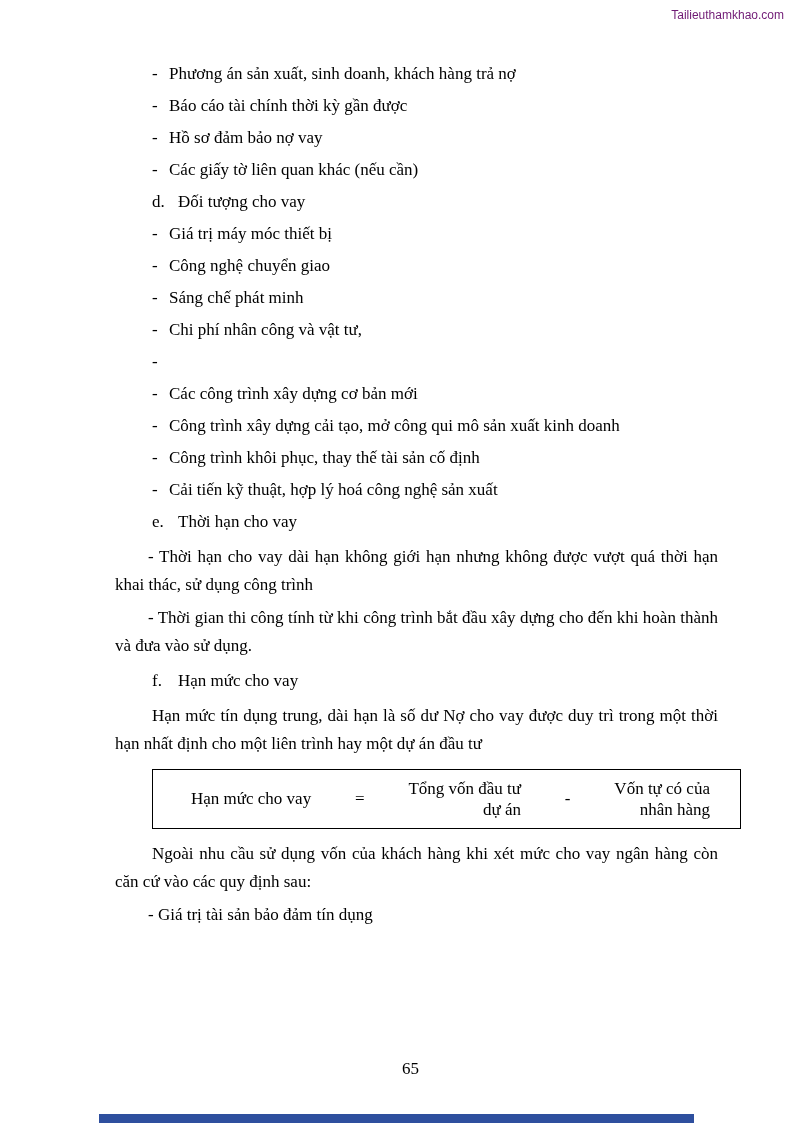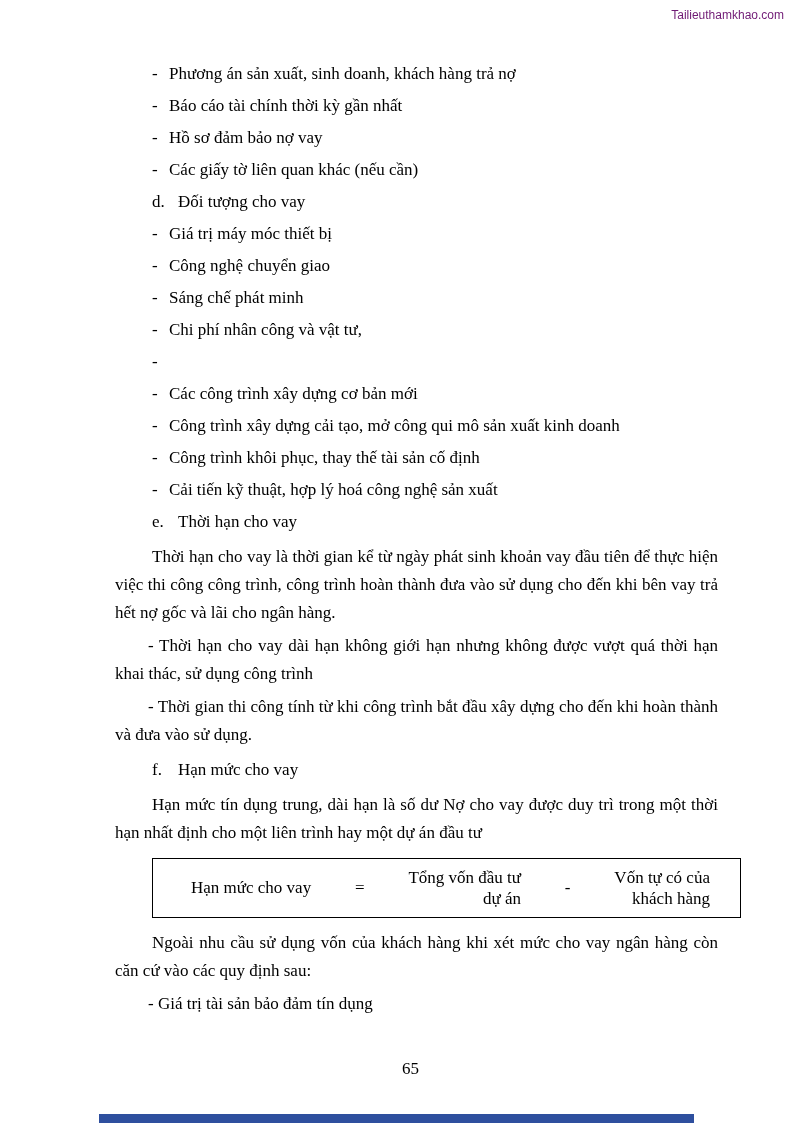--- a/index.html
+++ b/index.html
@@ -62,7 +62,7 @@
       </div>
       <div class="block t-bullet">
         <span class="lead">-</span>
-        <span class="txt">Báo cáo tài chính thời kỳ gần nhất</span>
+        <span class="txt">Báo cáo tài chính thời kỳ gần được</span>
       </div>
       <div class="block t-bullet">
         <span class="lead">-</span>

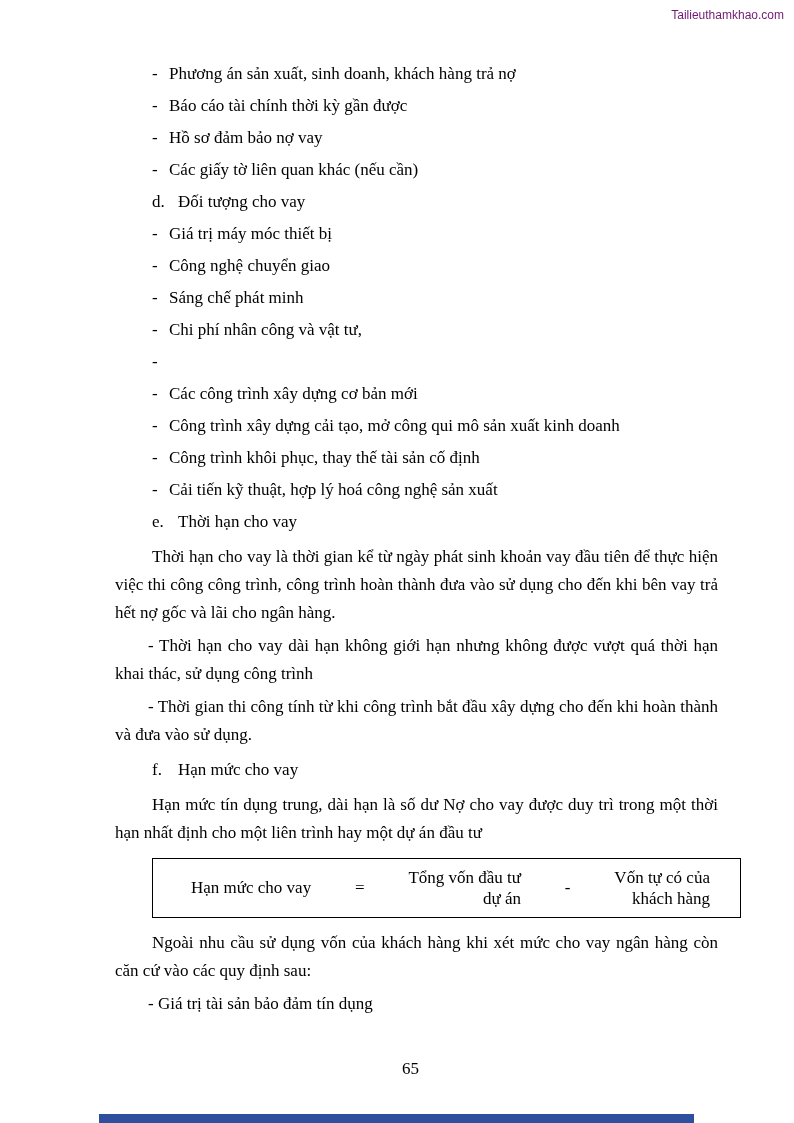--- a/index.html
+++ b/index.html
@@ -115,7 +115,6 @@
         <span class="lead">e.</span>
         <span class="txt">Thời hạn cho vay</span>
       </div>
-      <div class="block t-para justify">Thời hạn cho vay là thời gian kể từ ngày phát sinh khoản vay đầu tiên để thực hiện việc thi công công trình, công trình hoàn thành đưa vào sử dụng cho đến khi bên vay trả hết nợ gốc và lãi cho ngân hàng.</div>
       <div class="block t-dash justify">- Thời hạn cho vay dài hạn không giới hạn nhưng không được vượt quá thời hạn khai thác, sử dụng công trình</div>
       <div class="block t-dash justify">- Thời gian thi công tính từ khi công trình bắt đầu xây dựng cho đến khi hoàn thành và đưa vào sử dụng.</div>
       <div class="block t-heading">

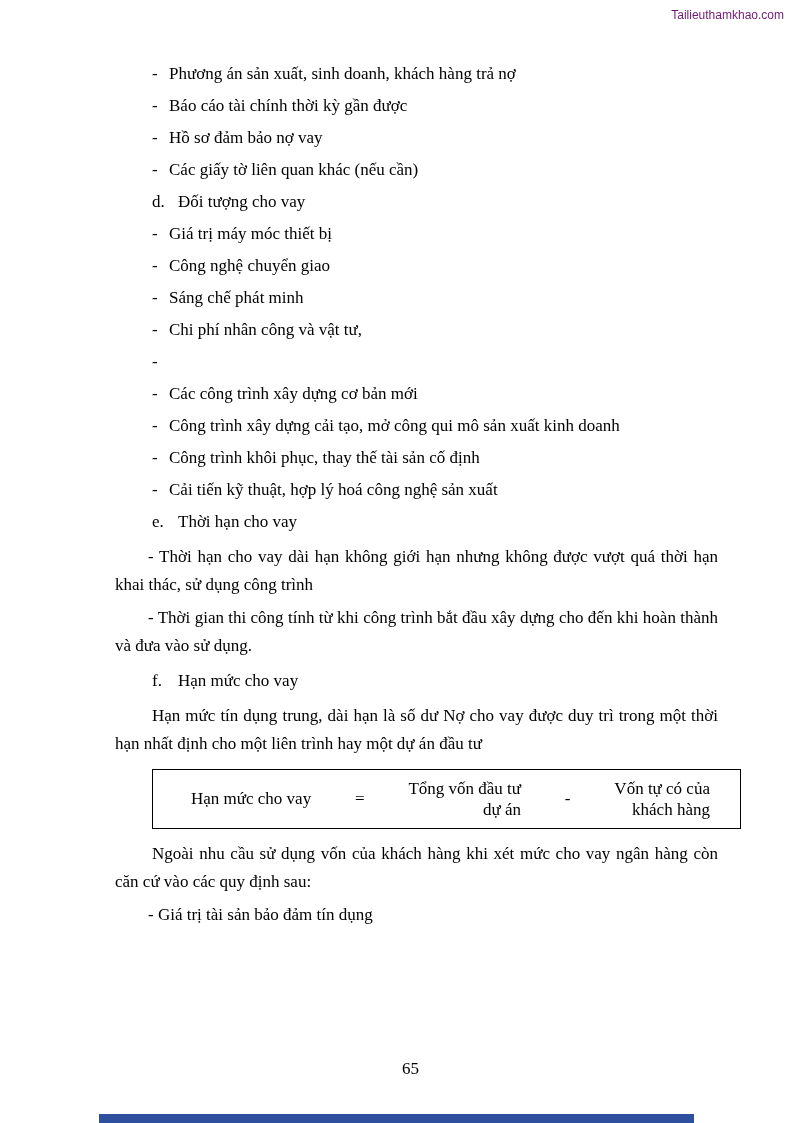--- a/index.html
+++ b/index.html
@@ -134,7 +134,7 @@
     <span class="f-op">-</span>
     <span class="f-term">
       <span>Vốn tự có của</span><br>
-      <span>khách hàng</span>
+      <span>nhân hàng</span>
     </span>
   </div>
 

